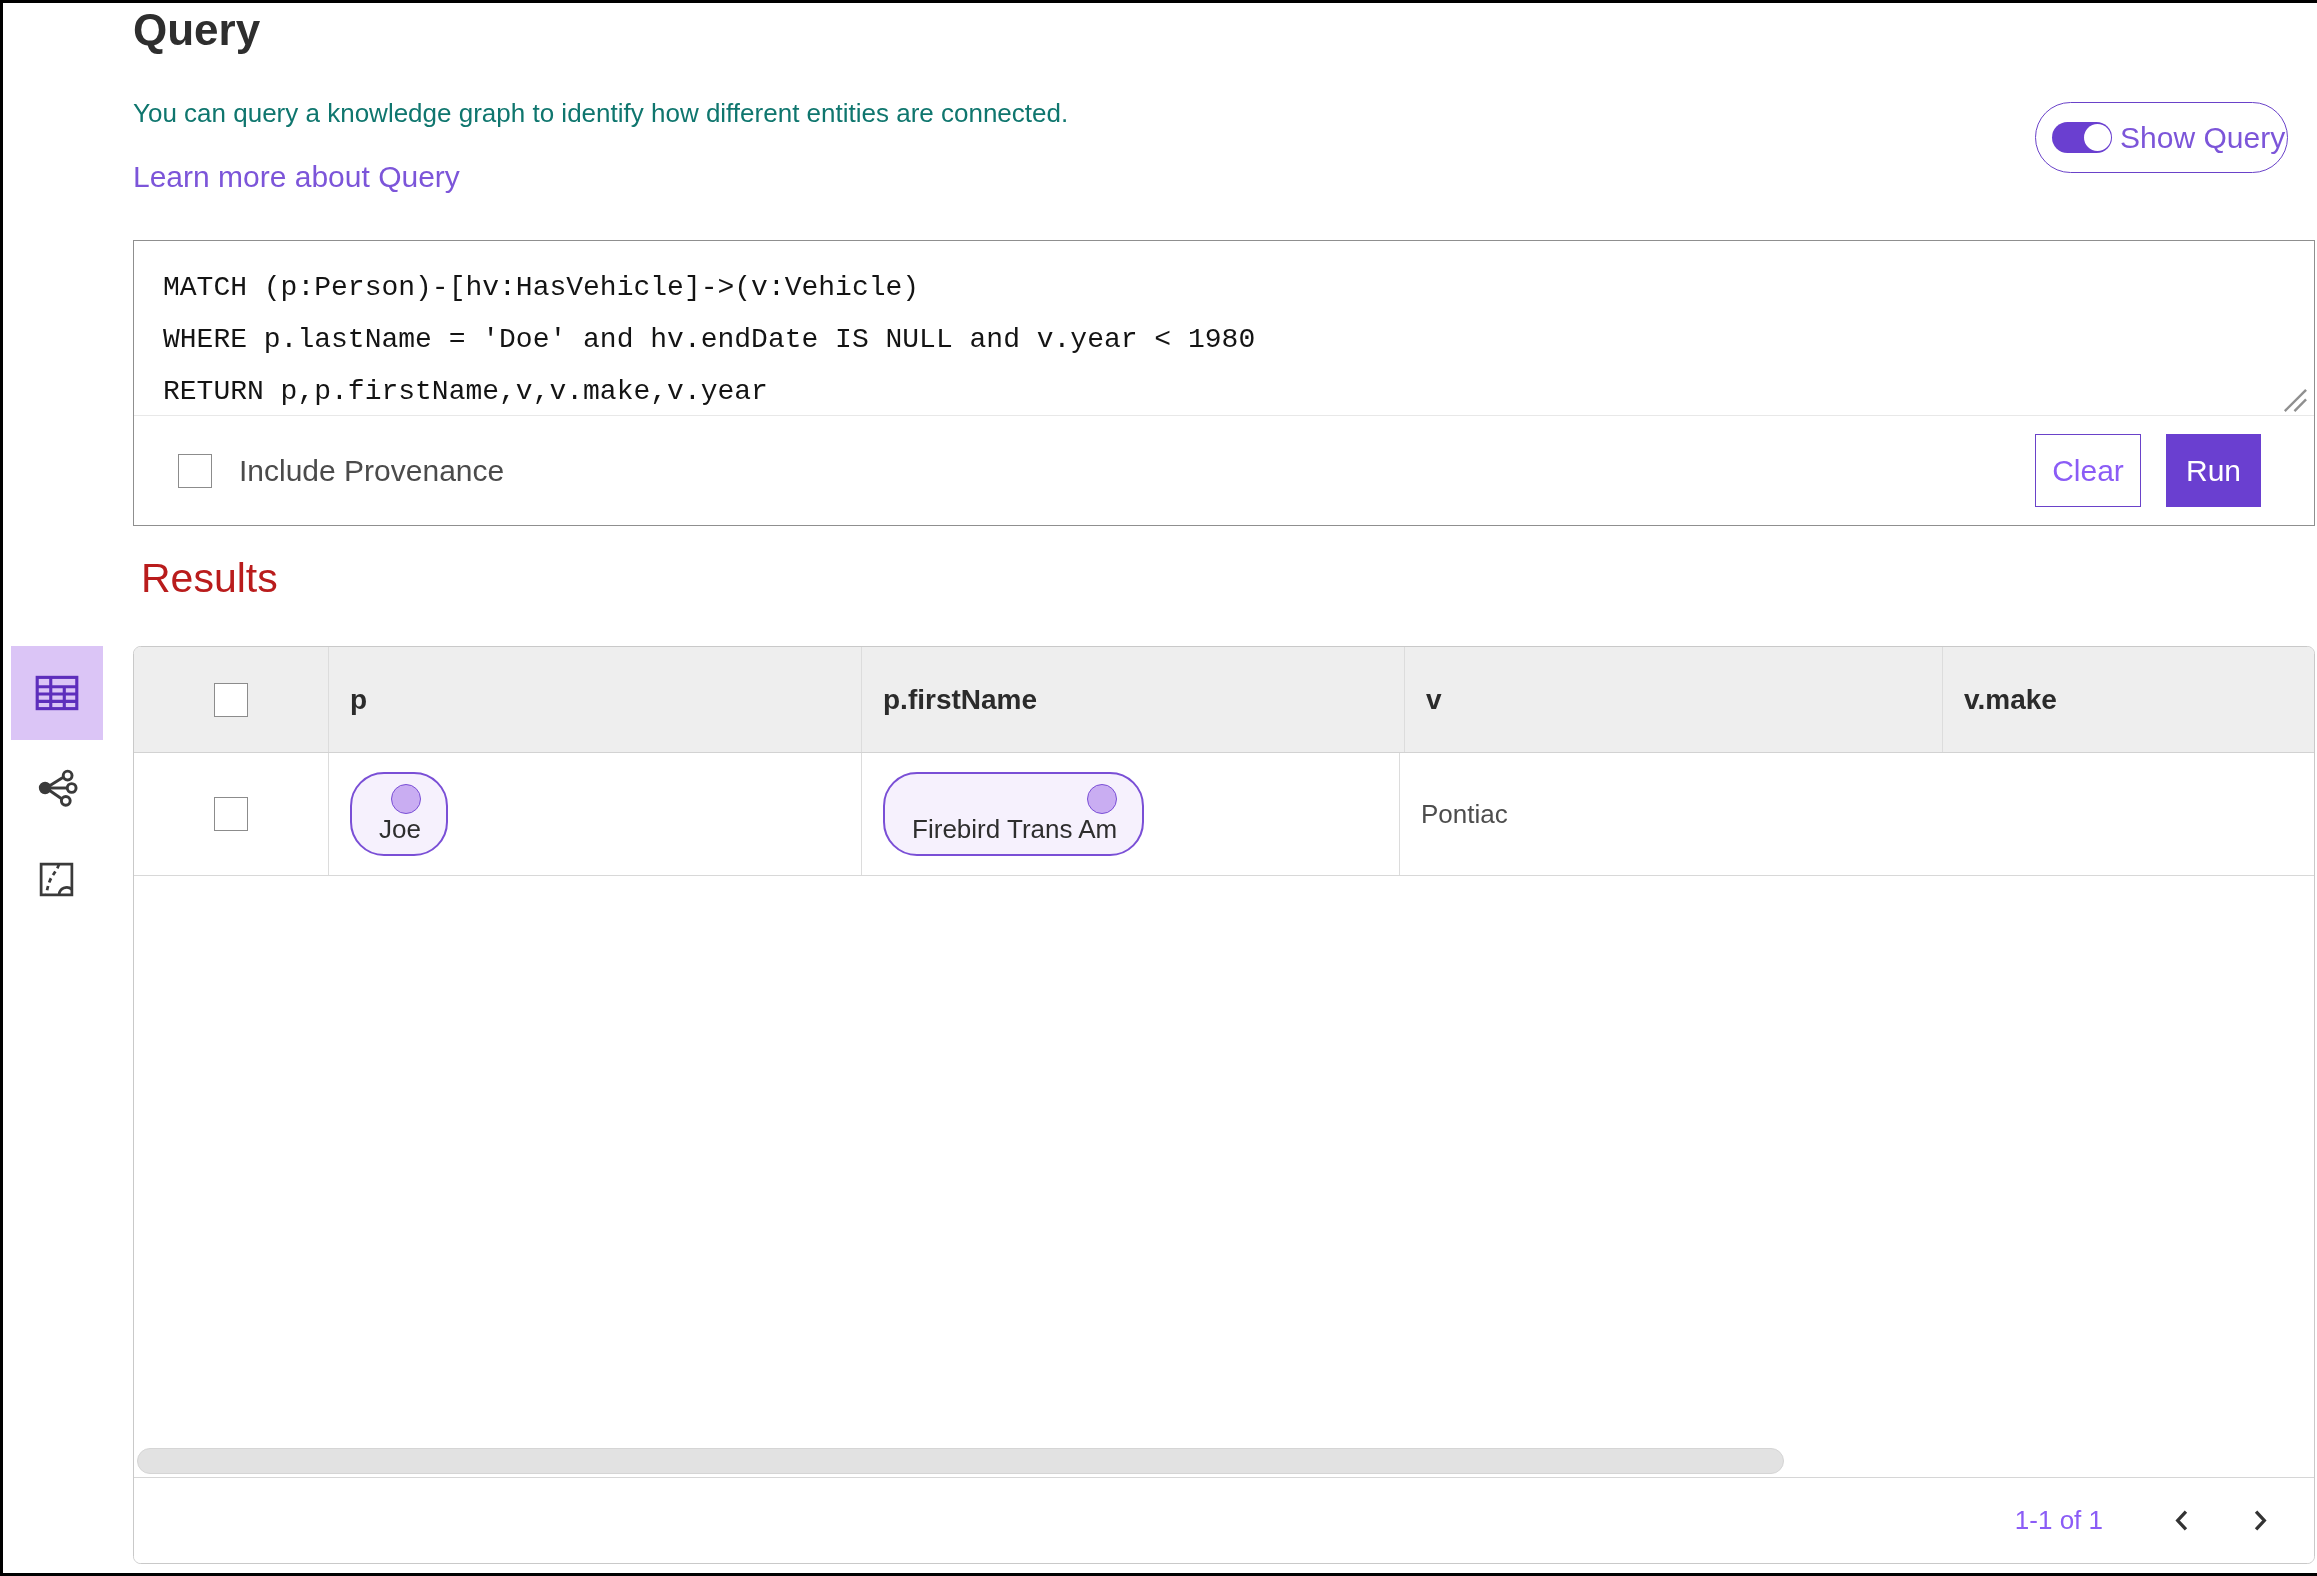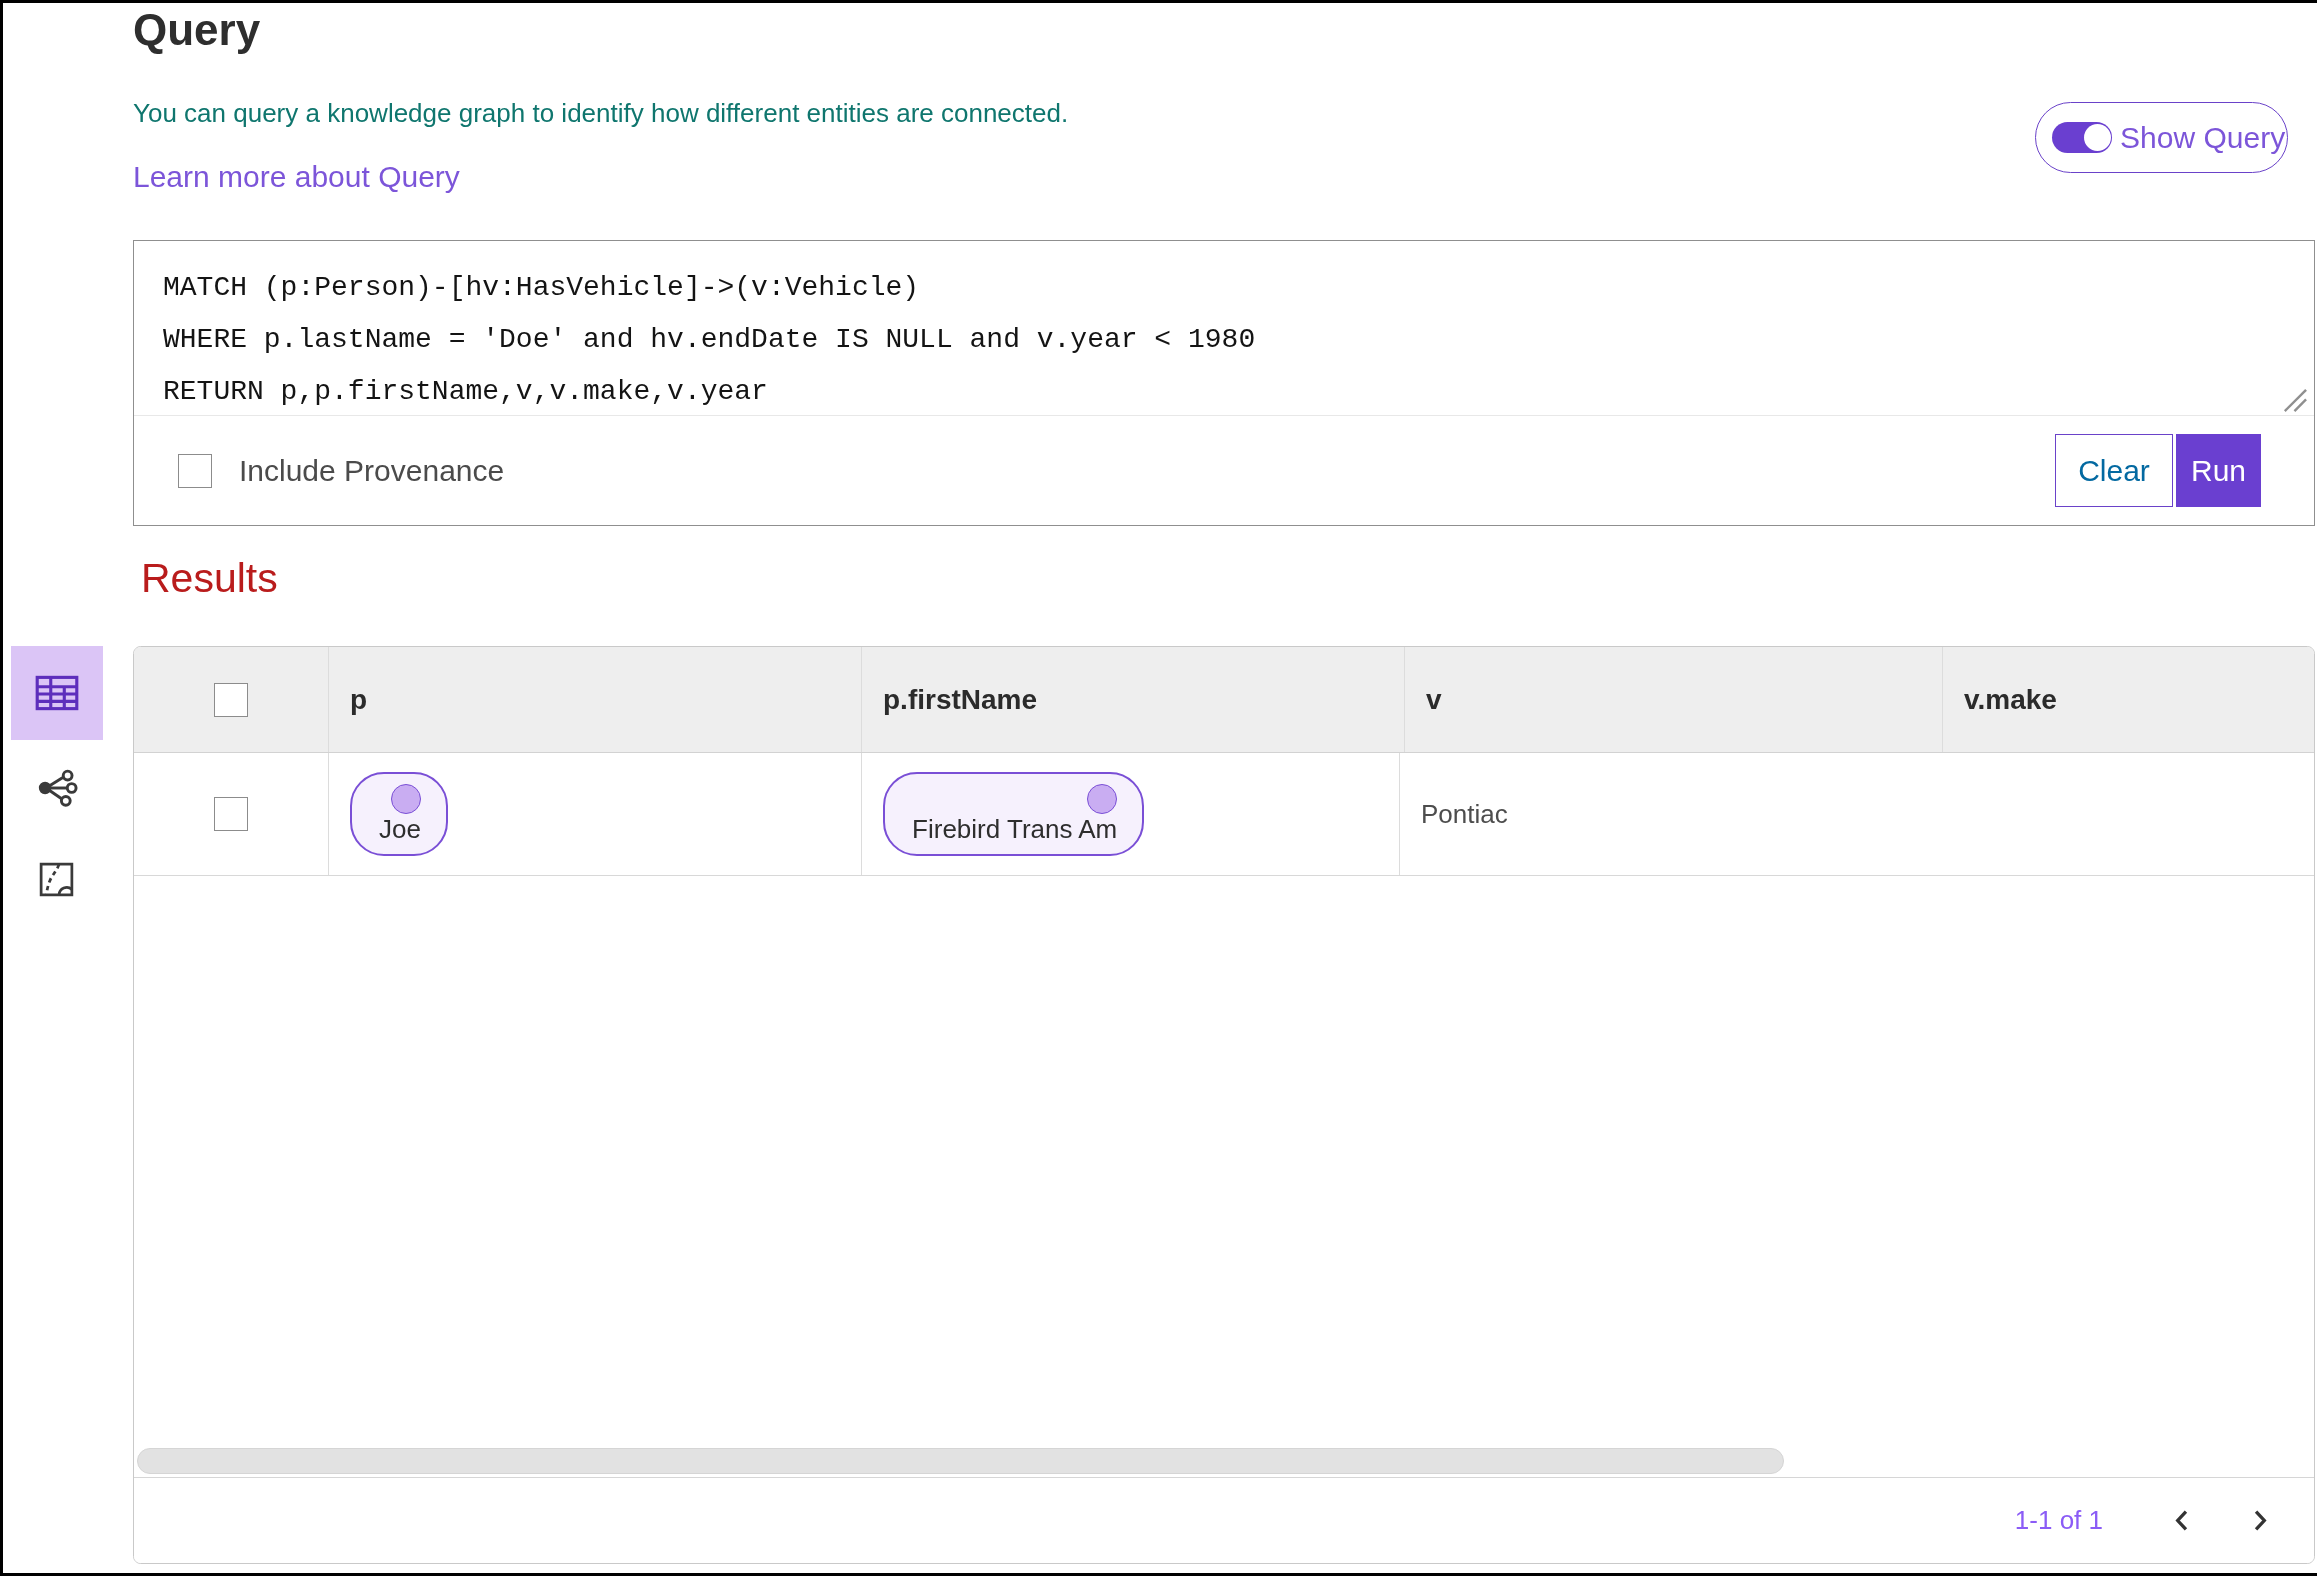--- a/index.html
+++ b/index.html
@@ -53,7 +53,7 @@
   .include-label { font-size: 30px; color: #4b4b4b; margin-left: 27px; }
   .spacer { flex: 1; }
   .btn { font-family: "Liberation Sans", sans-serif; font-size: 30px; height: 73px; cursor: pointer; }
-  .btn-clear { width: 118px; background: #fff; border: 1.9px solid #6a42c9; color: #0369a1; margin-right: 3px; }
+  .btn-clear { width: 106px; background: #fff; border: 1.9px solid #6a42c9; color: #8b5cf6; margin-right: 25px; }
   .btn-run { width: 85px; background: #6a3fd0; border: none; color: #ffffff; }
 
   

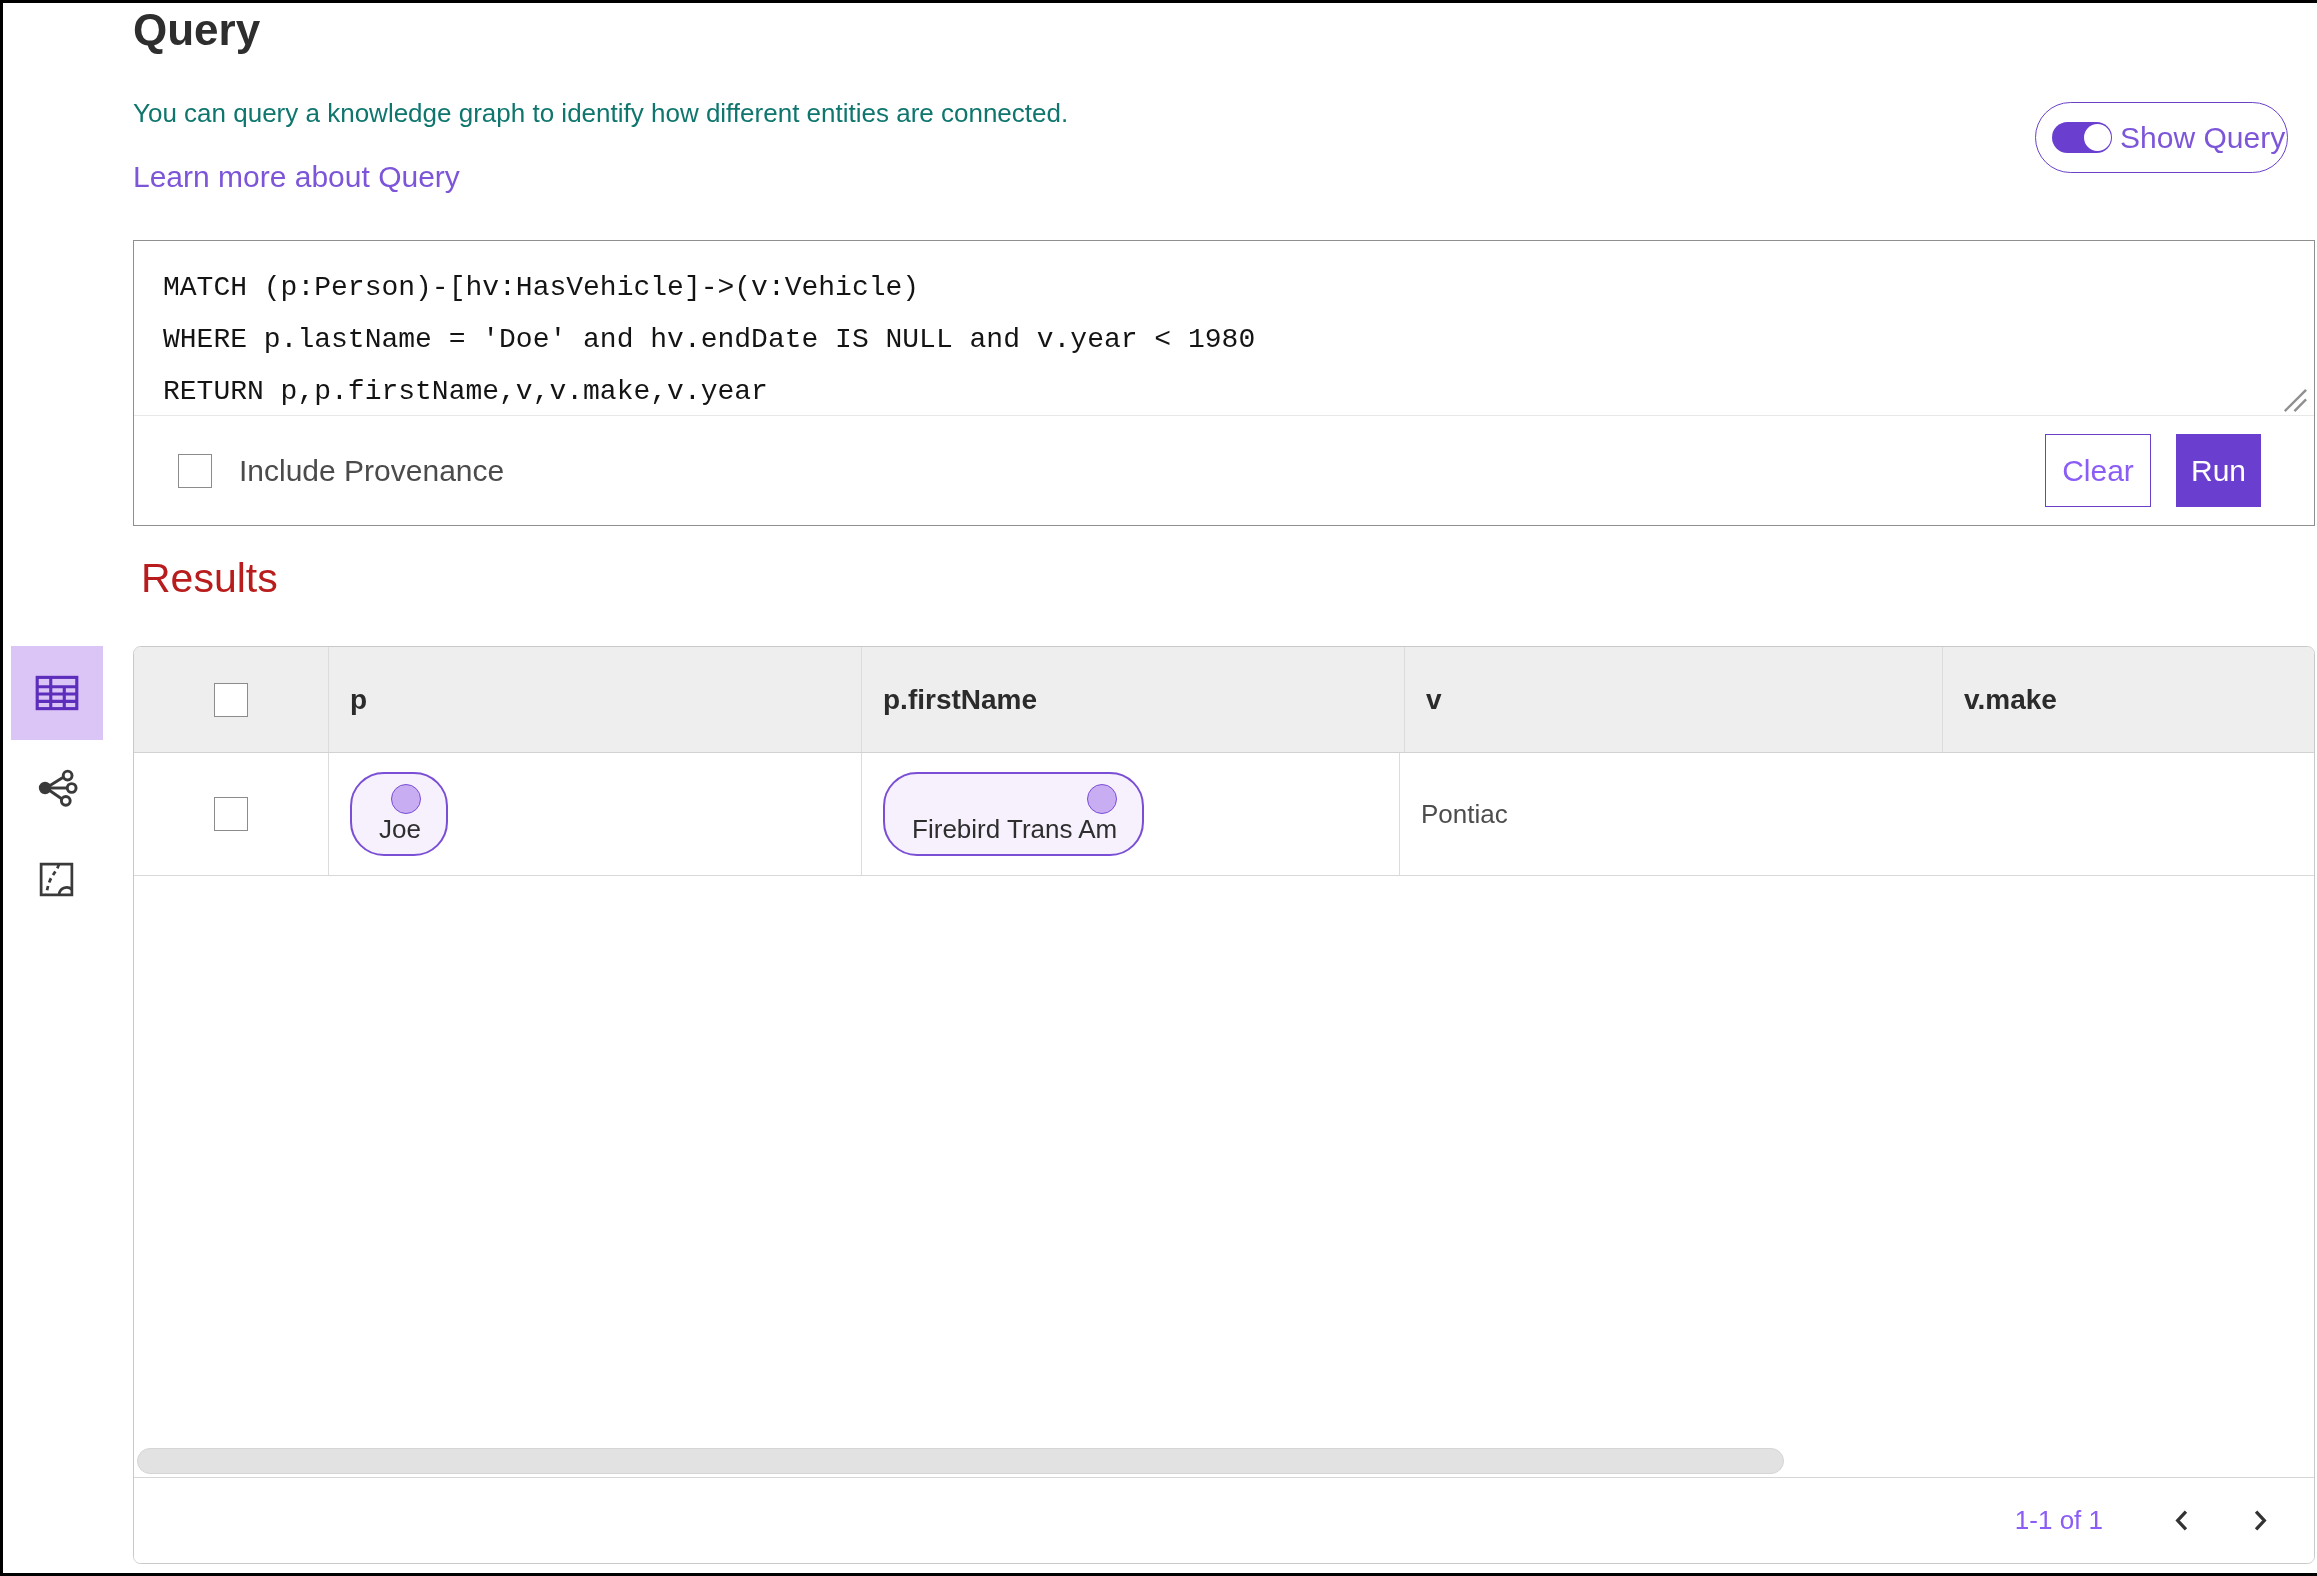--- a/index.html
+++ b/index.html
@@ -54,7 +54,7 @@
   .spacer { flex: 1; }
   .btn { font-family: "Liberation Sans", sans-serif; font-size: 30px; height: 73px; cursor: pointer; }
   .btn-clear { width: 106px; background: #fff; border: 1.9px solid #6a42c9; color: #8b5cf6; margin-right: 25px; }
-  .btn-run { width: 85px; background: #6a3fd0; border: none; color: #ffffff; }
+  .btn-run { width: 95px; background: #6a3fd0; border: none; color: #ffffff; }
 
   
   .results-heading { left: 138px; top: 552px; font-size: 41px; font-weight: normal; color: #b91c1c; }

